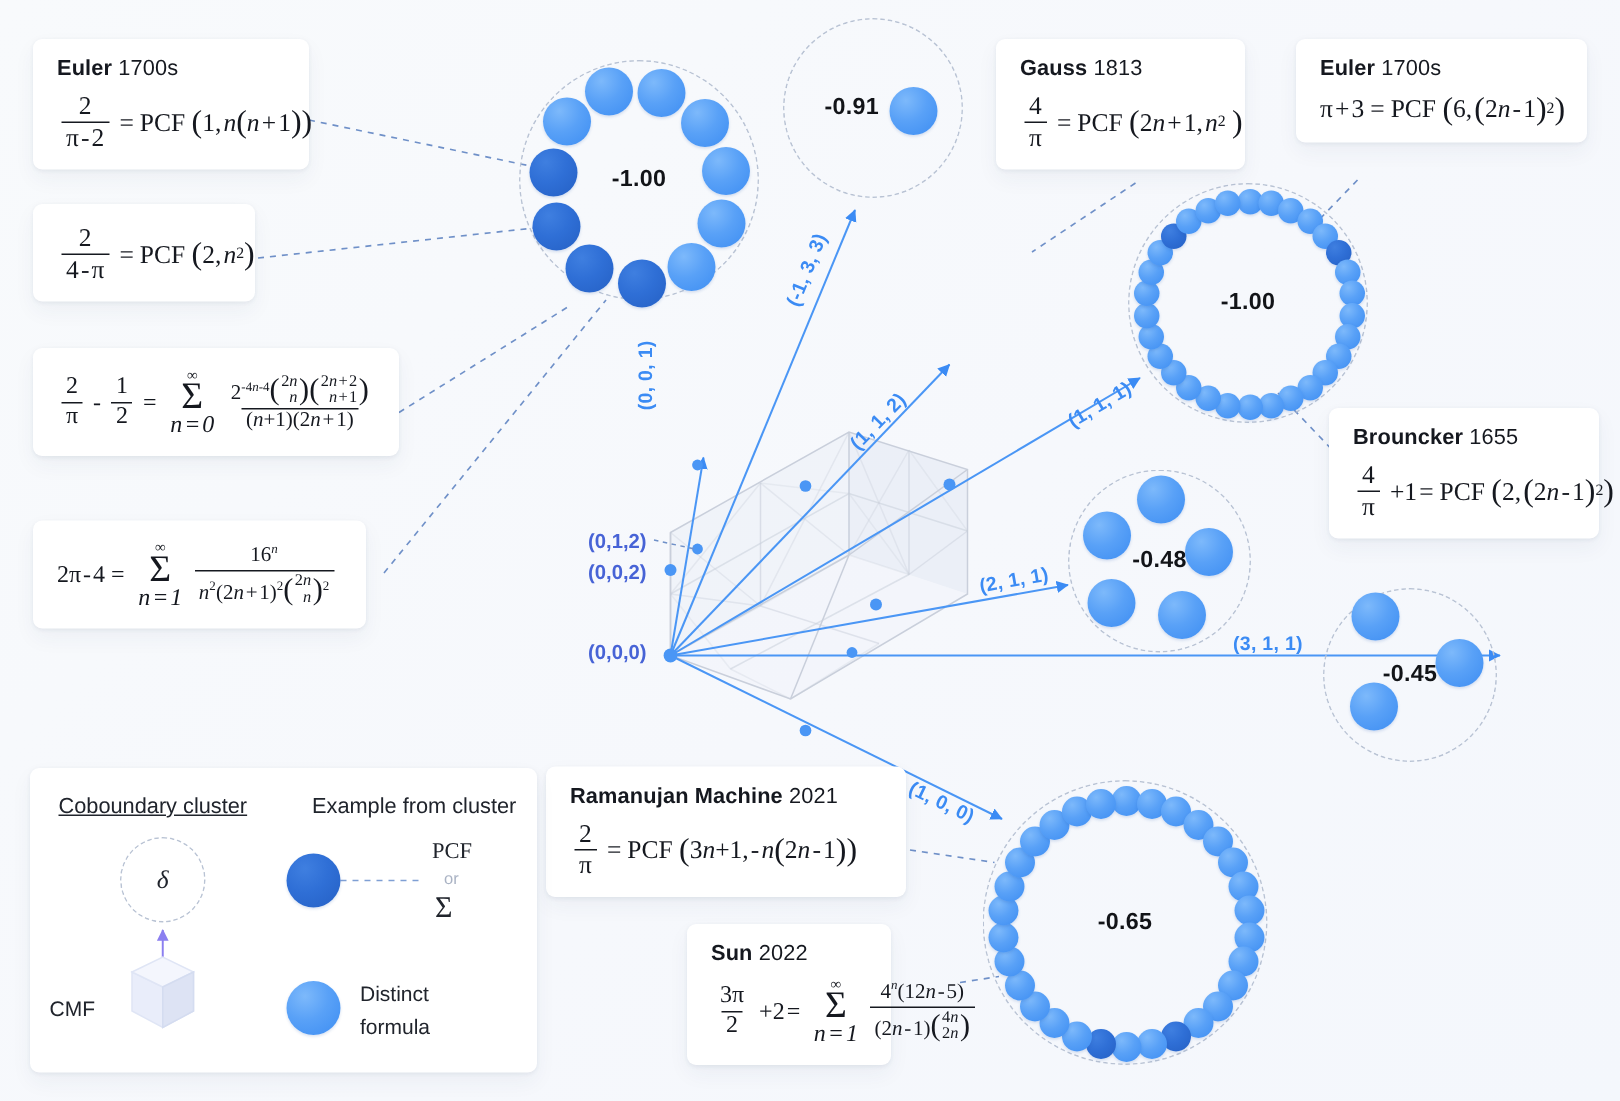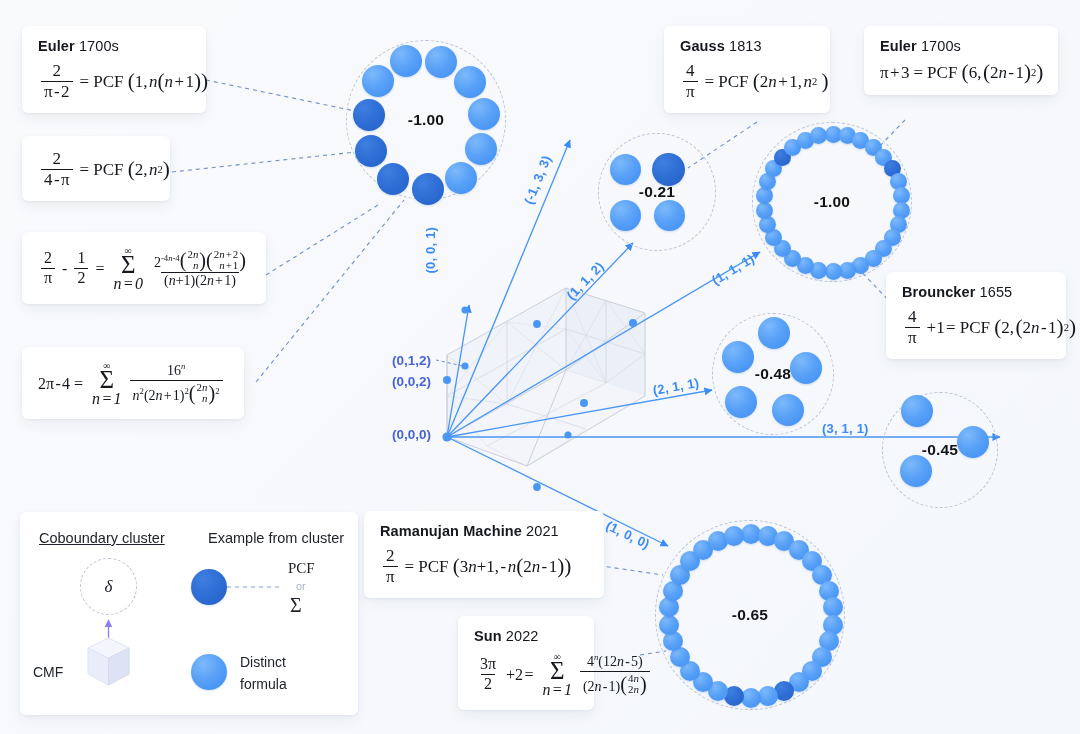--- a/index.html
+++ b/index.html
@@ -418,6 +418,10 @@
     <div class="dot" style="left:3px;   top:40px;  width:26px; height:26px; opacity:0;"></div>
   </div>
 
+  <div class="cluster" style="left:522px; top:12px; width:120px; height:120px;">
+    <div class="val" style="left:38%;">-0.91</div>
+    <div class="dot" style="left:70px; top:45px; width:32px; height:32px;"></div>
+  </div>
 
   <div class="cluster" style="left:598px; top:133px; width:118px; height:118px;">
     <div class="val">-0.21</div>

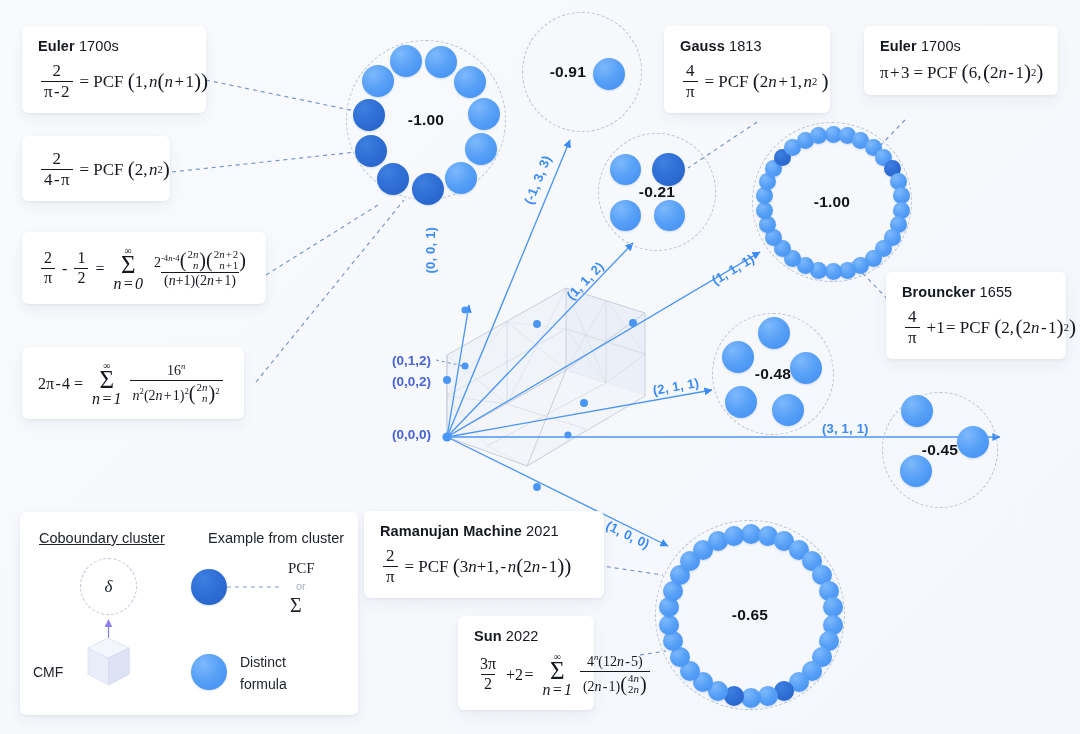--- a/index.html
+++ b/index.html
@@ -423,13 +423,6 @@
     <div class="dot" style="left:70px; top:45px; width:32px; height:32px;"></div>
   </div>
 
-  <div class="cluster" style="left:598px; top:133px; width:118px; height:118px;">
-    <div class="val">-0.21</div>
-    <div class="dot" style="left:11px; top:20px; width:31px; height:31px;"></div>
-    <div class="dot dark" style="left:53px; top:19px; width:33px; height:33px;"></div>
-    <div class="dot" style="left:11px; top:66px; width:31px; height:31px;"></div>
-    <div class="dot" style="left:55px; top:66px; width:31px; height:31px;"></div>
-  </div>
 
   <div class="cluster" id="ring-tr" style="left:752px; top:122px; width:160px; height:160px;">
     <div class="val">-1.00</div>

